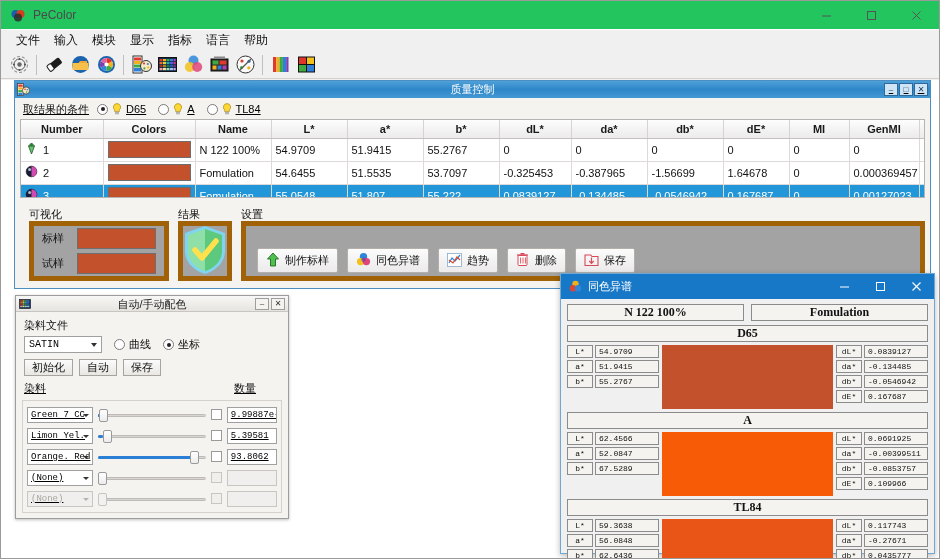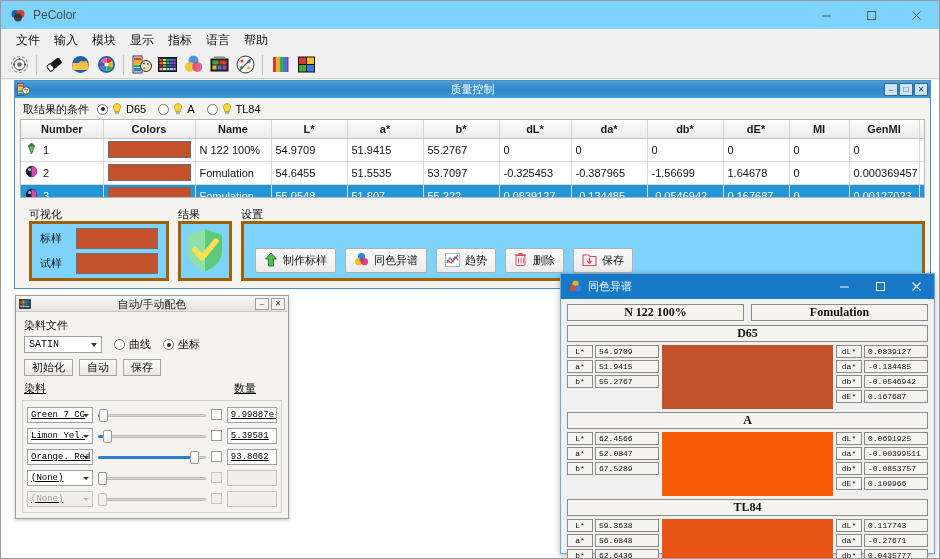--- a/index.html
+++ b/index.html
@@ -22,7 +22,7 @@
   
   .titlebar {
     height: 29px;
-    background: #7dd3fc;
+    background: #22c55e;
     display: flex;
     align-items: center;
     border-bottom: 1px solid #ffffff;

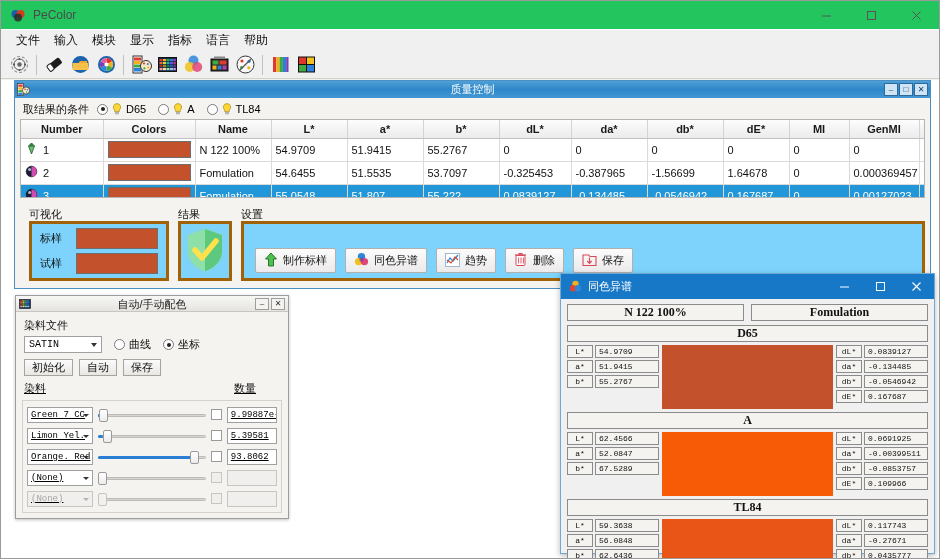--- a/index.html
+++ b/index.html
@@ -91,6 +91,7 @@
     width: 917px; height: 209px;
     border: 1px solid #4a8ec2;
     background: #f4f3f0;
+    text-decoration: underline;
   }
   .qc-title {
     height: 17px;

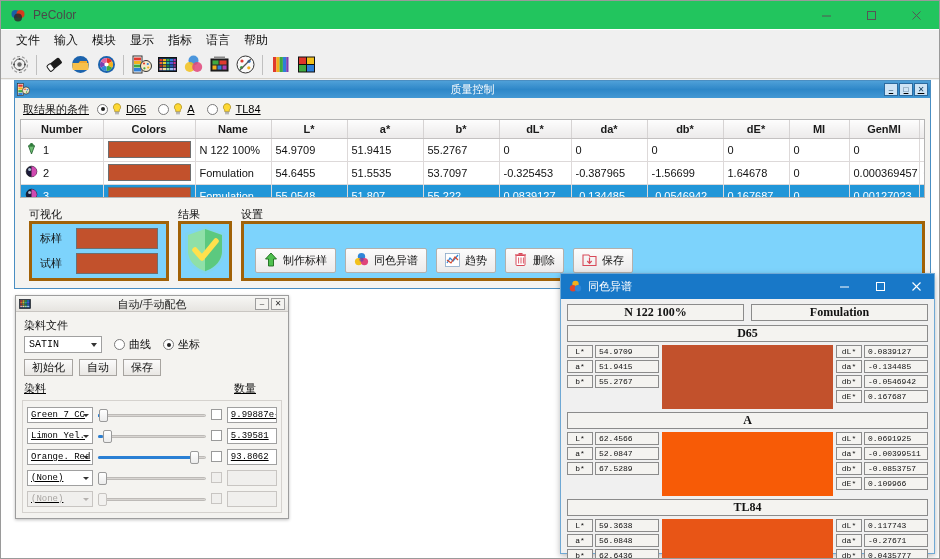--- a/index.html
+++ b/index.html
@@ -178,8 +178,8 @@
   td.swatchcell { padding: 2px 3px; }
   .grp {
     position: absolute;
-    border: 3px solid #a16207;
-    background: #7dd3fc;
+    border: 5px solid #a16207;
+    background: #a3a3a3;
   }
   .grp-cap {
     position: absolute;

